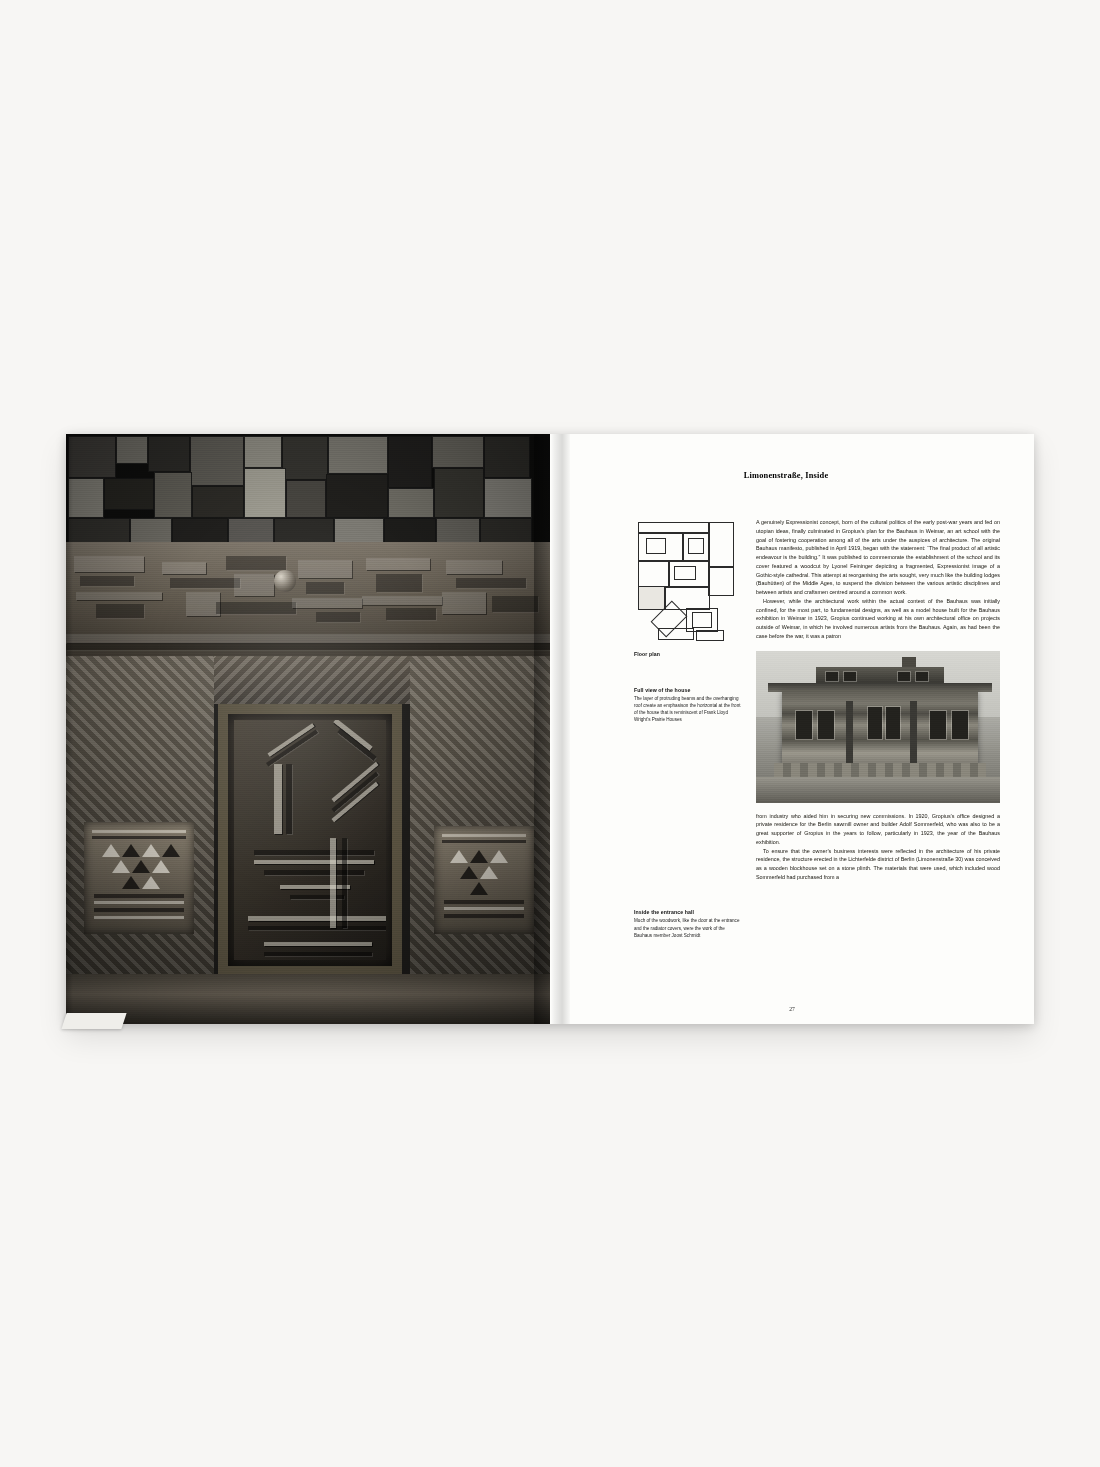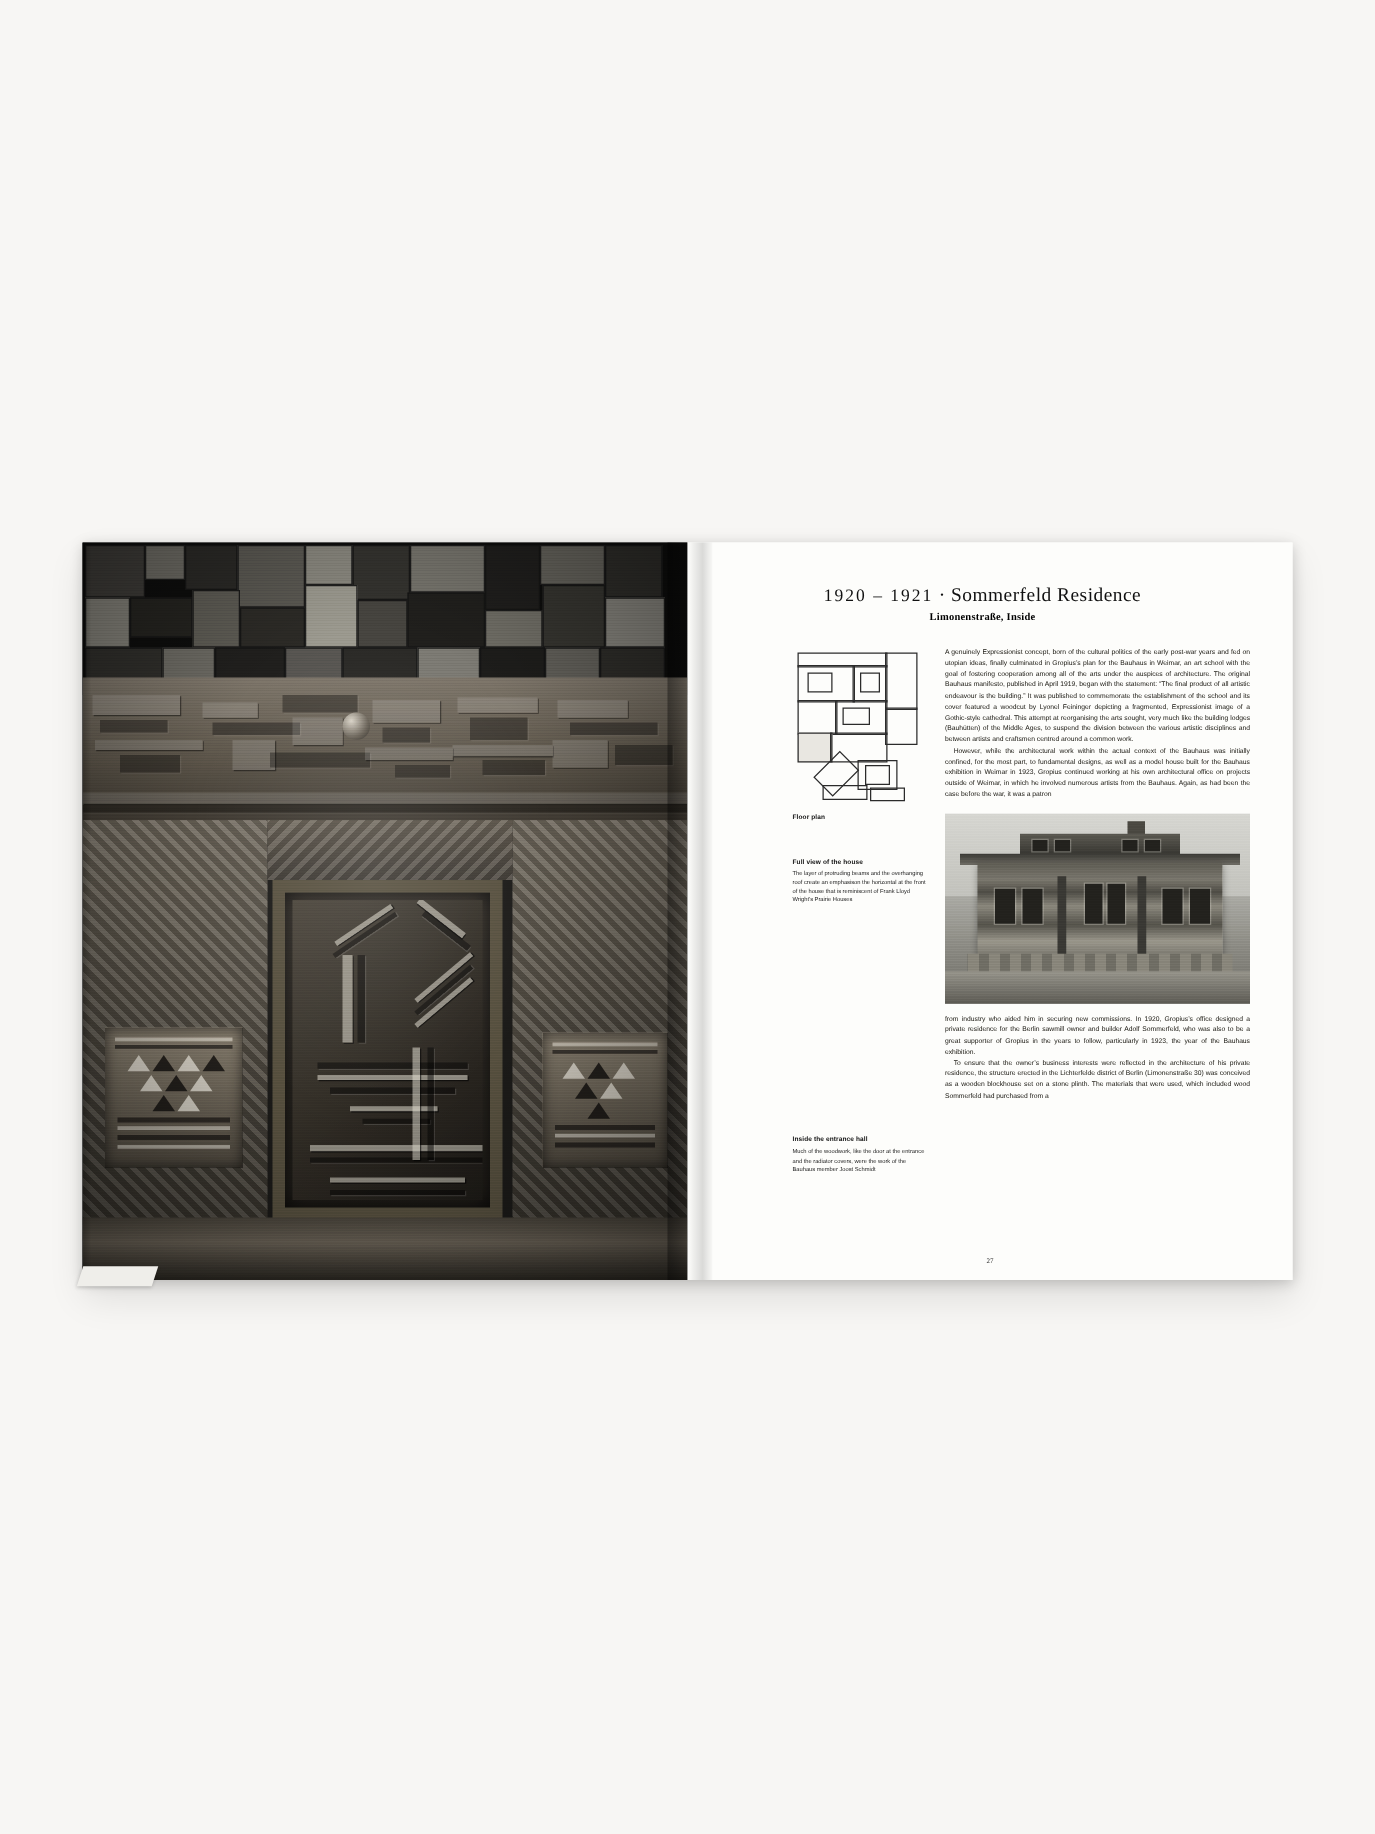--- a/index.html
+++ b/index.html
@@ -471,11 +471,6 @@
   <div class="page page-right">
 
     <div class="title-block">
-      <div class="title-line">
-        <span class="title-years">1920 – 1921</span>
-        <span>·</span>
-        <span>Sommerfeld Residence</span>
-      </div>
       <div class="subtitle">Limonenstraße, Inside</div>
     </div>
 

